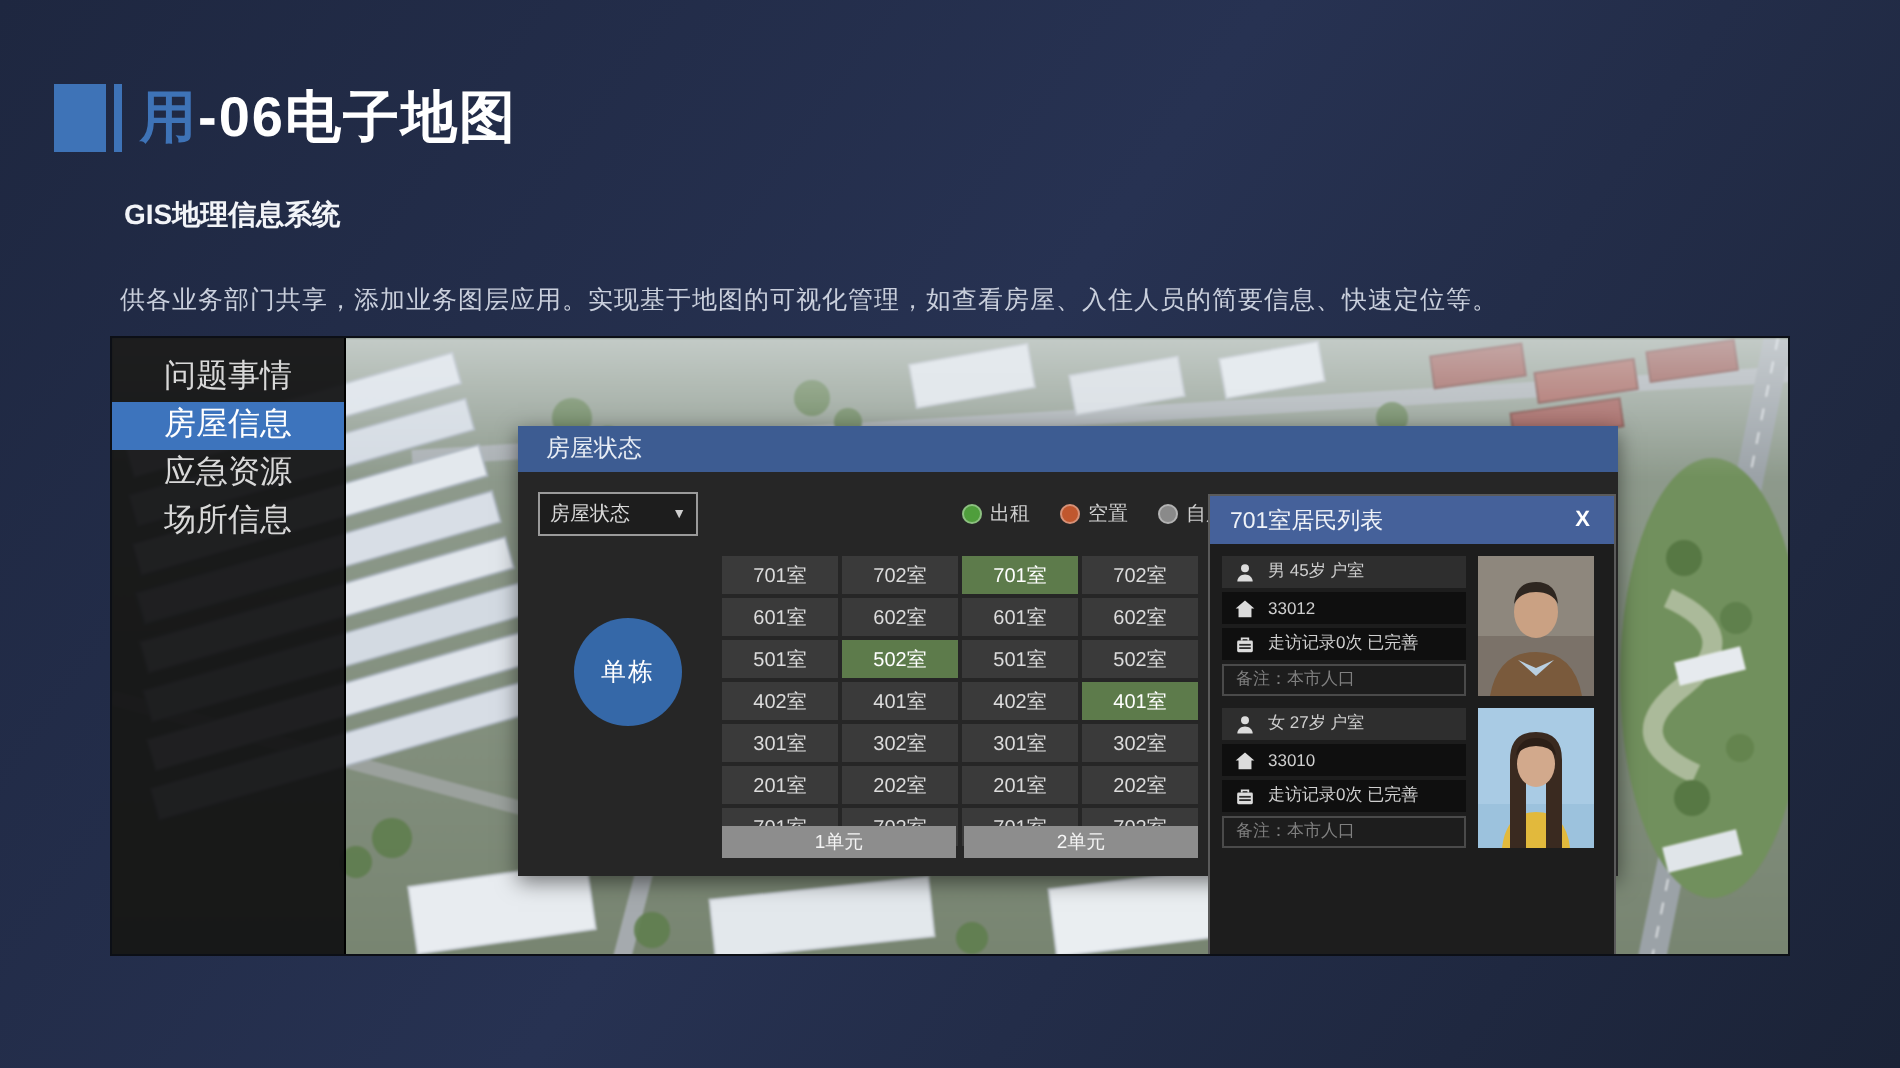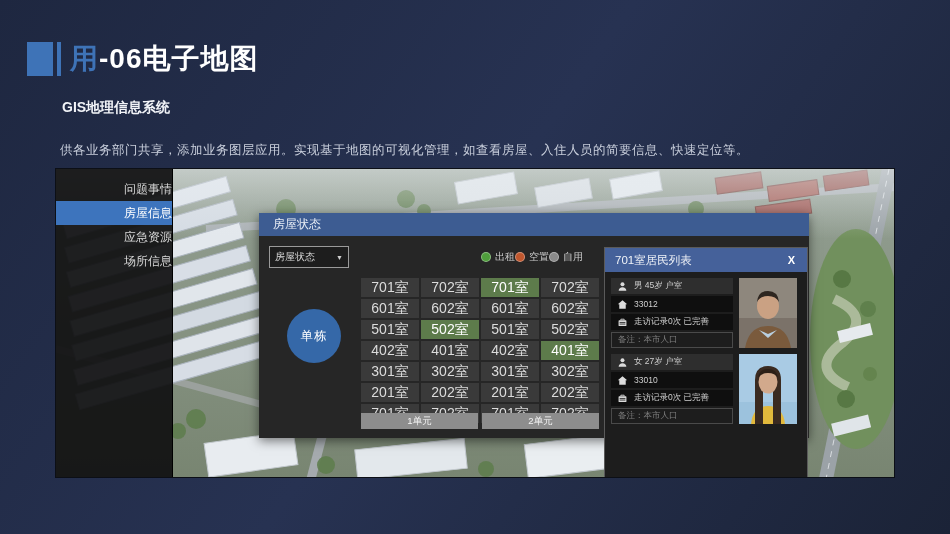--- a/index.html
+++ b/index.html
@@ -25,7 +25,7 @@
   
   .side{position:absolute;left:0;top:0;width:117px;height:100%;background:rgba(16,16,17,.93);
         border-right:1px solid #000;padding-top:8px;box-sizing:border-box;}
-  .side-item{height:24px;line-height:24px;text-align:right;color:#d8d8d8;font-size:12px;cursor:default;}
+  .side-item{height:24px;line-height:24px;text-align:center;color:#d8d8d8;font-size:16px;cursor:default;}
   .side-item.active{background:#3d74bd;color:#fff;}
 
   

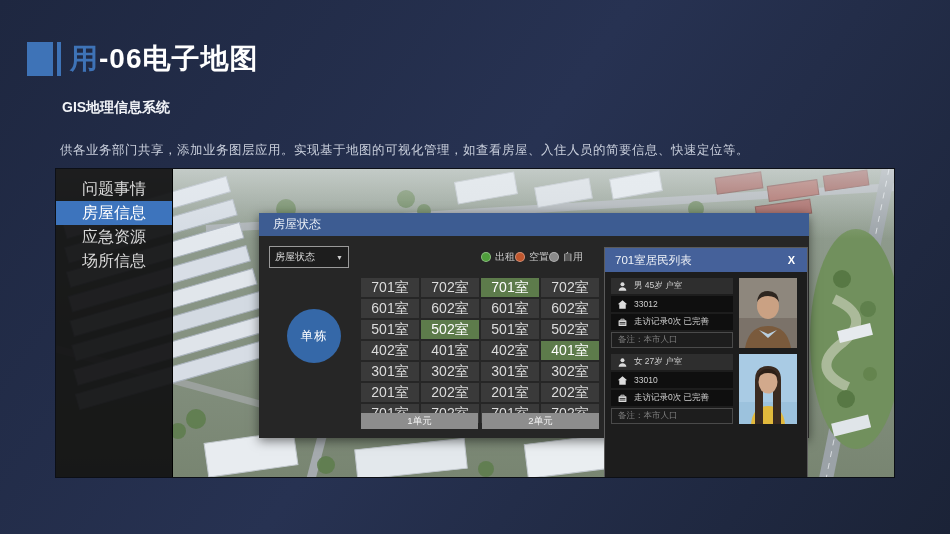--- a/index.html
+++ b/index.html
@@ -39,7 +39,7 @@
             padding:0 5px;justify-content:space-between;cursor:default;}
   .dropdown .caret{font-size:7px;color:#cfcfcf;}
 
-  .legend{position:absolute;left:222px;top:14px;display:flex;gap:0;align-items:center;}
+  .legend{position:absolute;left:222px;top:14px;display:flex;gap:15px;align-items:center;}
   .lg-item{display:flex;align-items:center;gap:4px;font-size:10px;color:#cfcfcf;}
   .lg-dot{width:8px;height:8px;border-radius:50%;border:1px solid rgba(255,255,255,.35);}
 

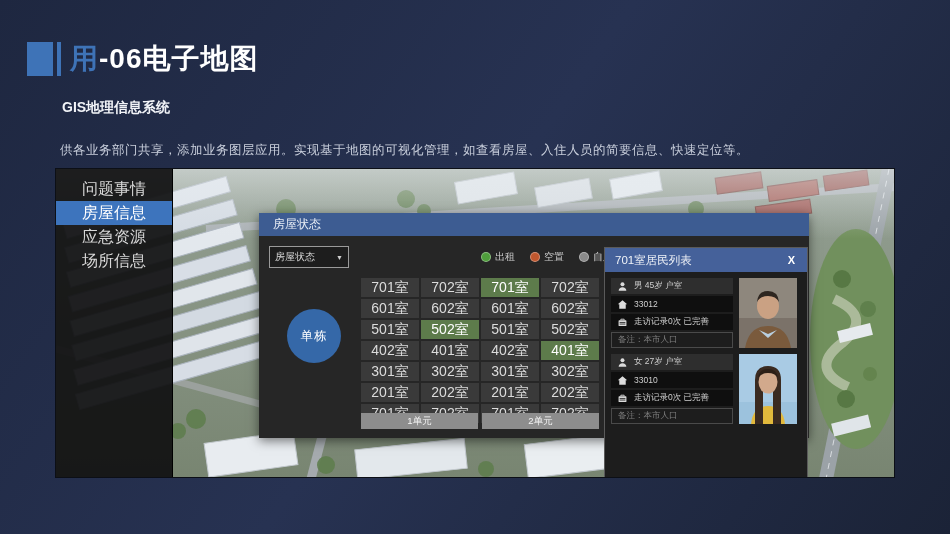--- a/index.html
+++ b/index.html
@@ -49,7 +49,7 @@
 
   .grid{position:absolute;left:102px;top:42px;display:grid;grid-template-columns:repeat(4,58px);
         grid-auto-rows:19px;gap:2px;}
-  .cell{background:#3a3a3a;color:#dcdcdc;font-size:14px;display:flex;align-items:center;
+  .cell{background:#3a3a3a;color:#dcdcdc;font-size:10px;display:flex;align-items:center;
         justify-content:center;cursor:default;text-align:center;}
   .cell.rent{background:#5d7b4b;color:#fff;}
   .units{position:absolute;left:102px;top:177px;width:238px;display:flex;gap:4px;}

